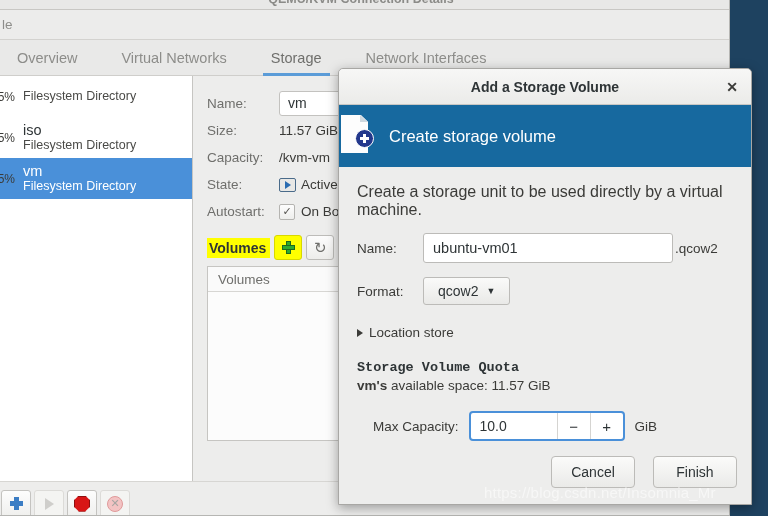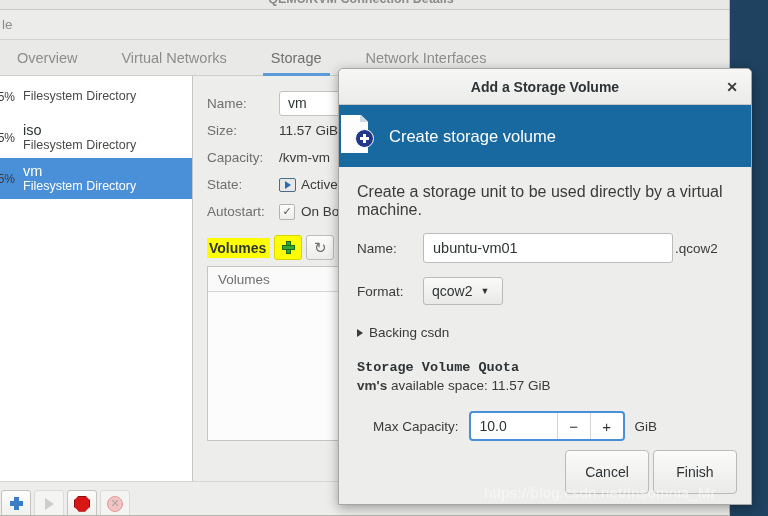--- a/index.html
+++ b/index.html
@@ -388,7 +388,7 @@
     border-radius: 3px;
     background: linear-gradient(#fafaf9,#e9e9e7);
     display:flex;align-items:center;
-    padding: 0 8px;
+    padding: 0 14px;
     font-size: 14px;
     color: #2e3436;
     box-sizing: border-box;

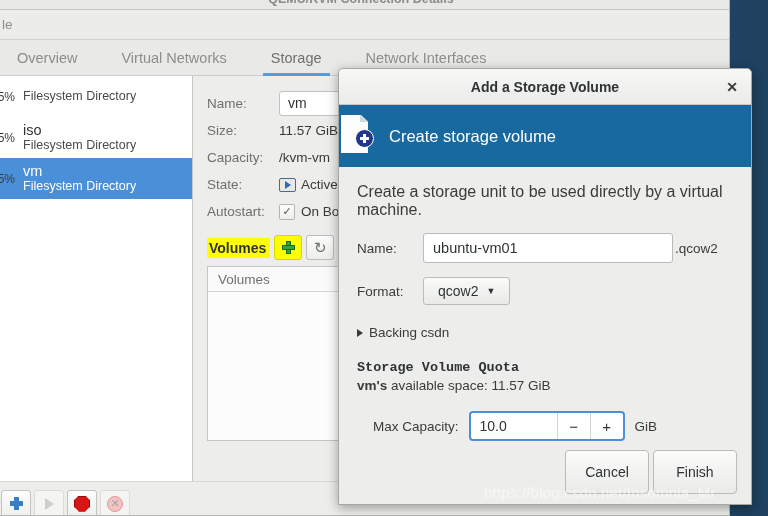--- a/index.html
+++ b/index.html
@@ -618,7 +618,7 @@
 
     <div id="backing-store">
       <span class="tri-right"></span>
-      <span>Backing csdn</span>
+      <span>Location store</span>
     </div>
 
     <div id="quota-title">Storage Volume Quota</div>

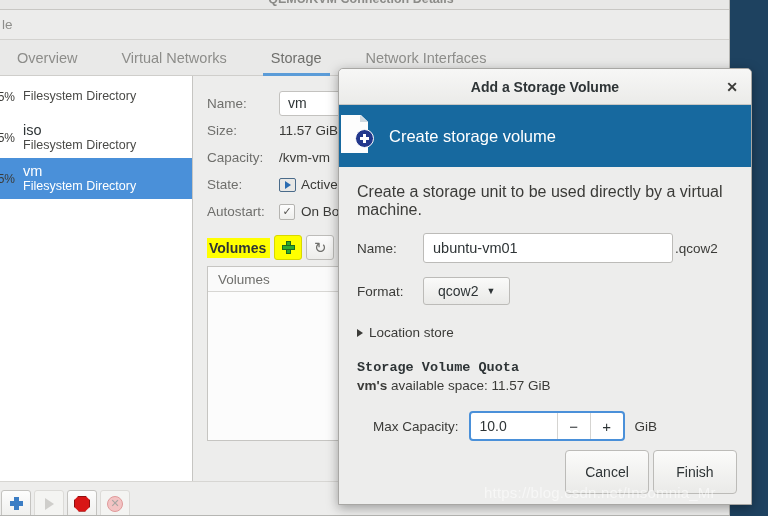--- a/index.html
+++ b/index.html
@@ -459,14 +459,14 @@
   }
   .dlg-btn {
     min-width: 84px;
-    height: 44px;
+    height: 32px;
     border: 1px solid #bcbbb8;
     border-radius: 4px;
     background: linear-gradient(#fbfbfa,#eaeae8);
     display:flex;align-items:center;justify-content:center;
     font-size: 14px;
     color: #2e3436;
-    margin-left: 4px;
+    margin-left: 18px;
     box-sizing: border-box;
   }
 

